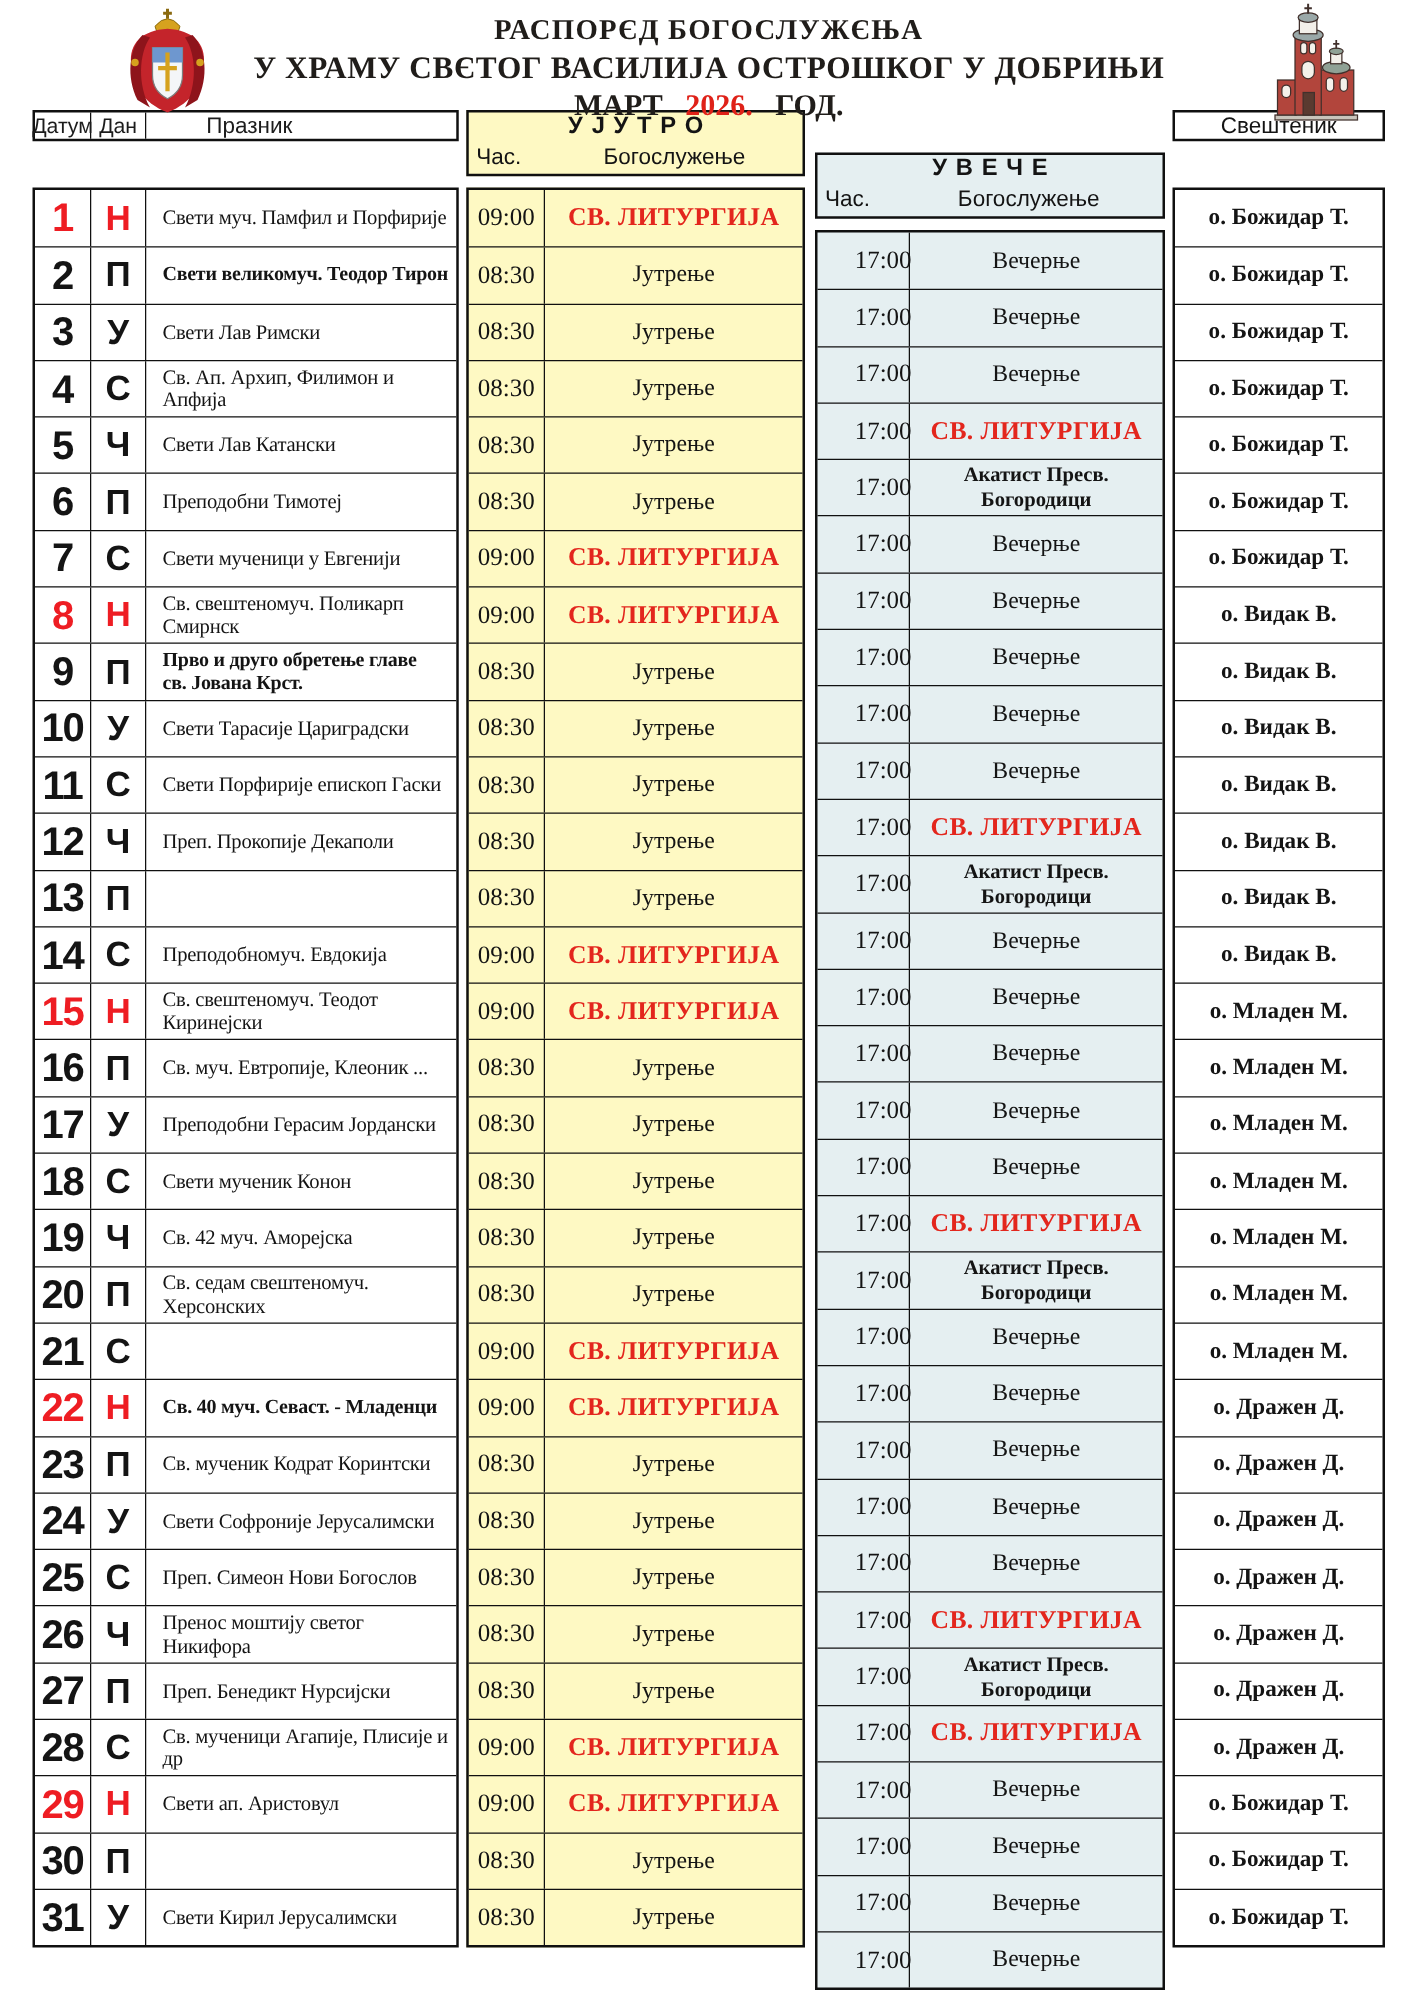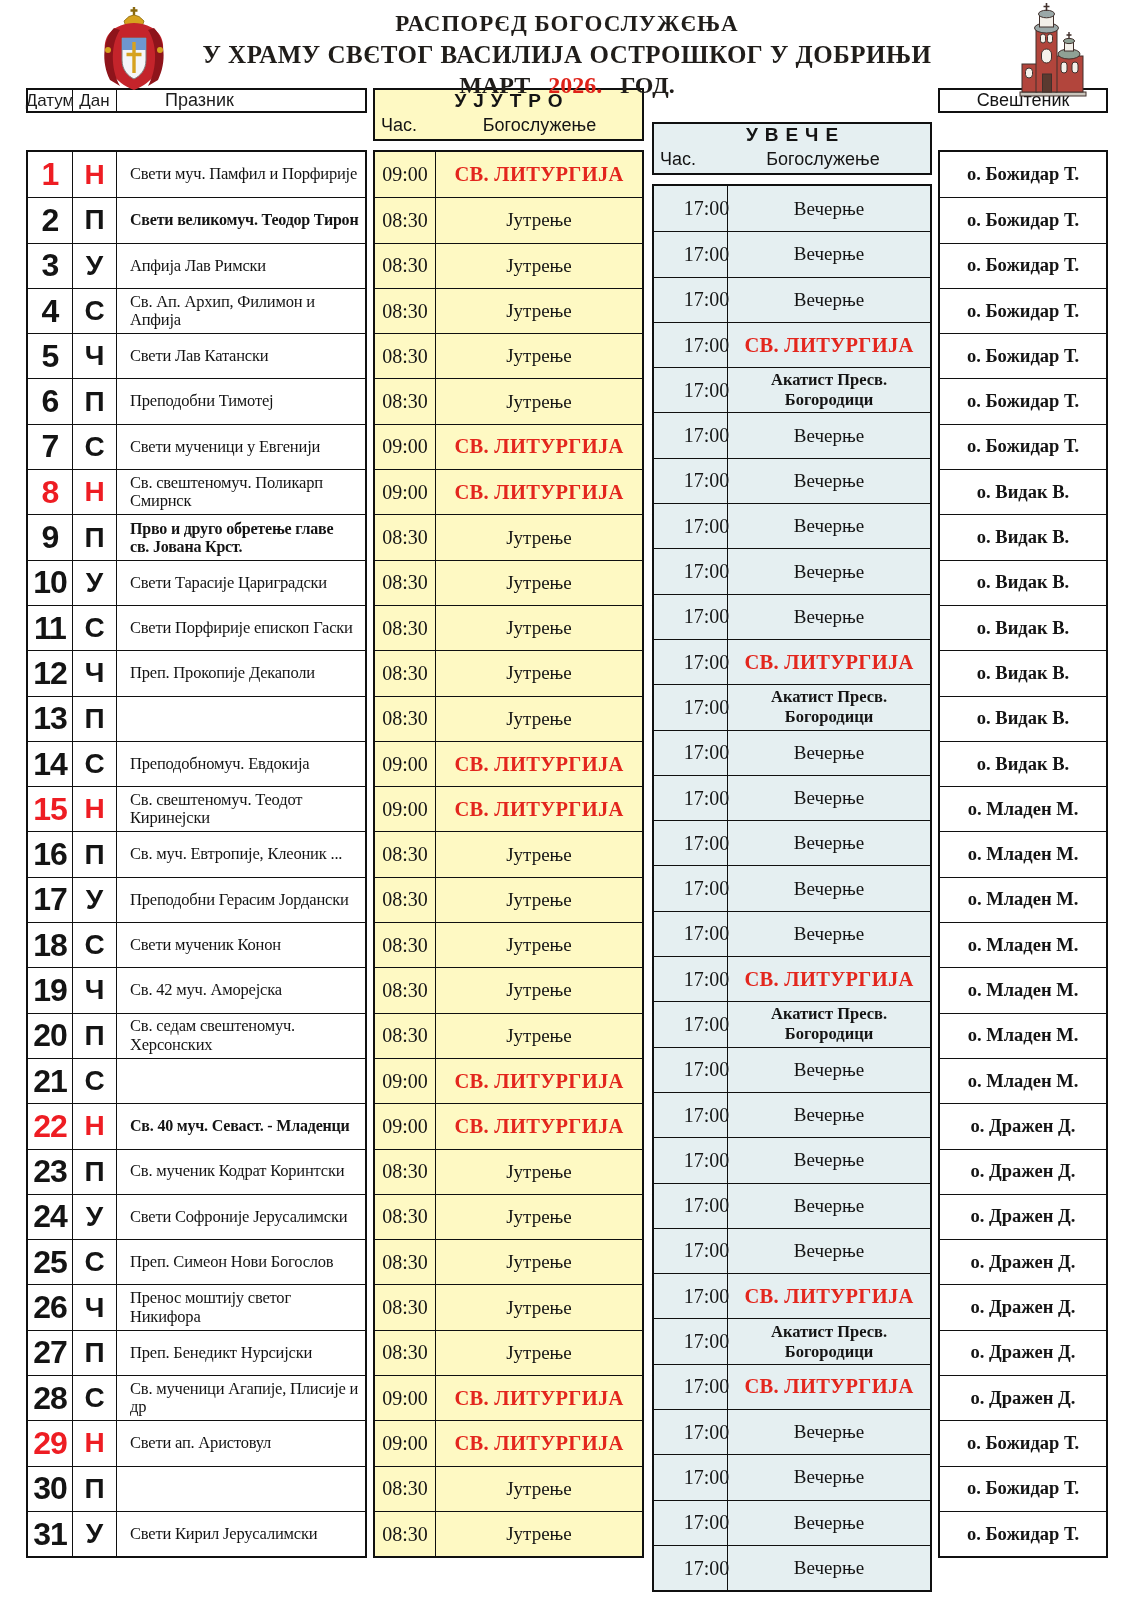--- a/index.html
+++ b/index.html
@@ -183,7 +183,7 @@
           <div class="cd">3</div>
           <div class="cy">У</div>
           <div class="cf">
-            <div class="">Апфија Лав Римски</div>
+            <div class="">Свети Лав Римски</div>
           </div>
         </div>
         <div class="row">

